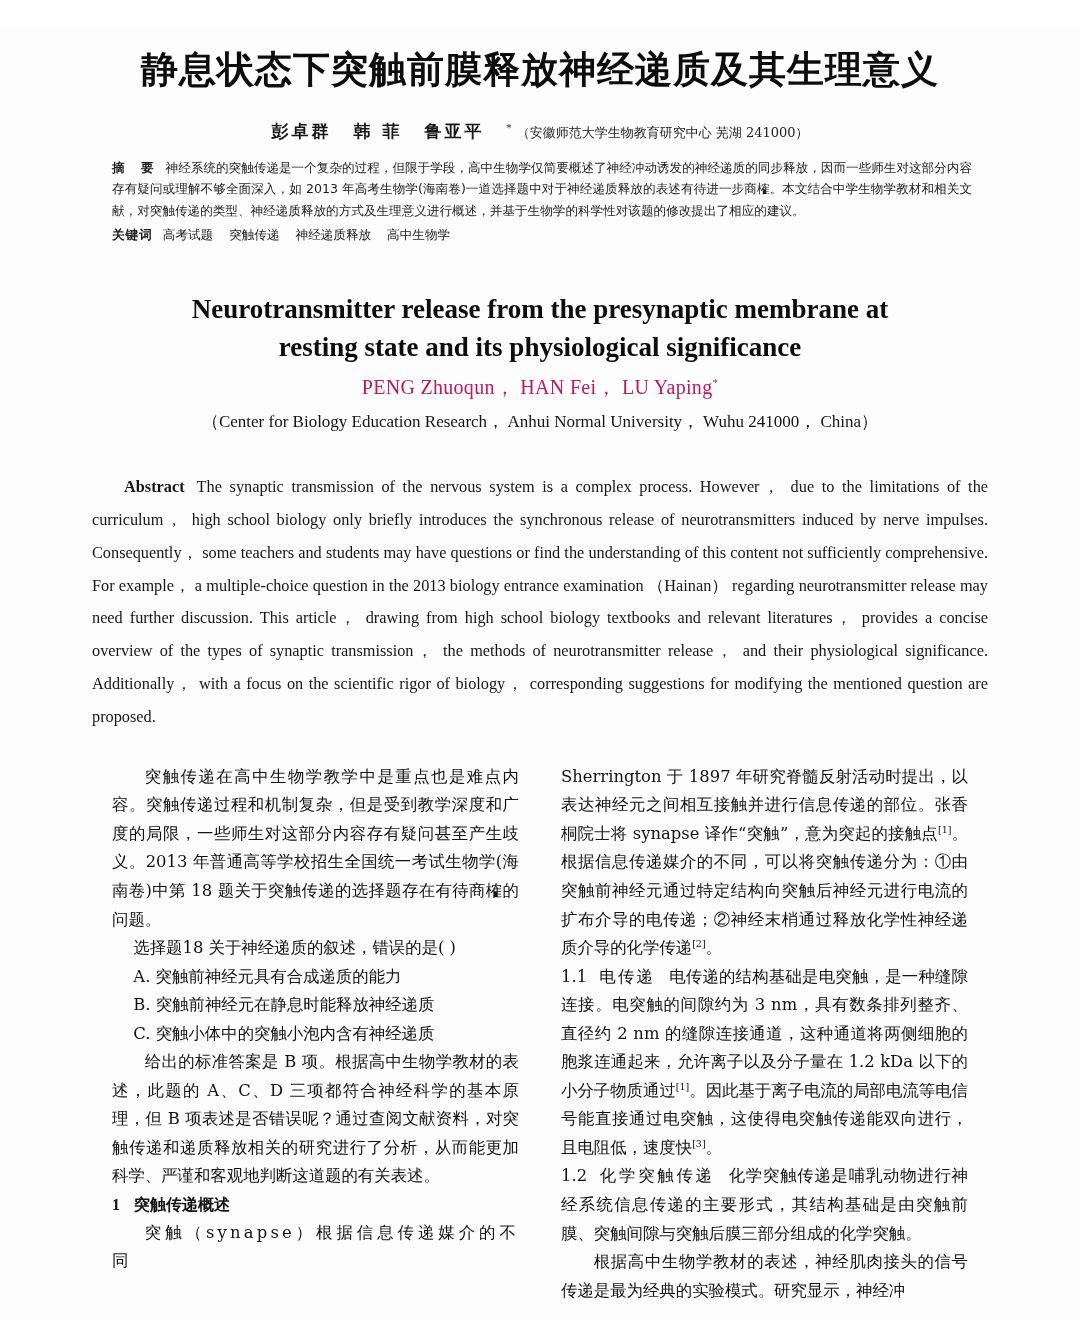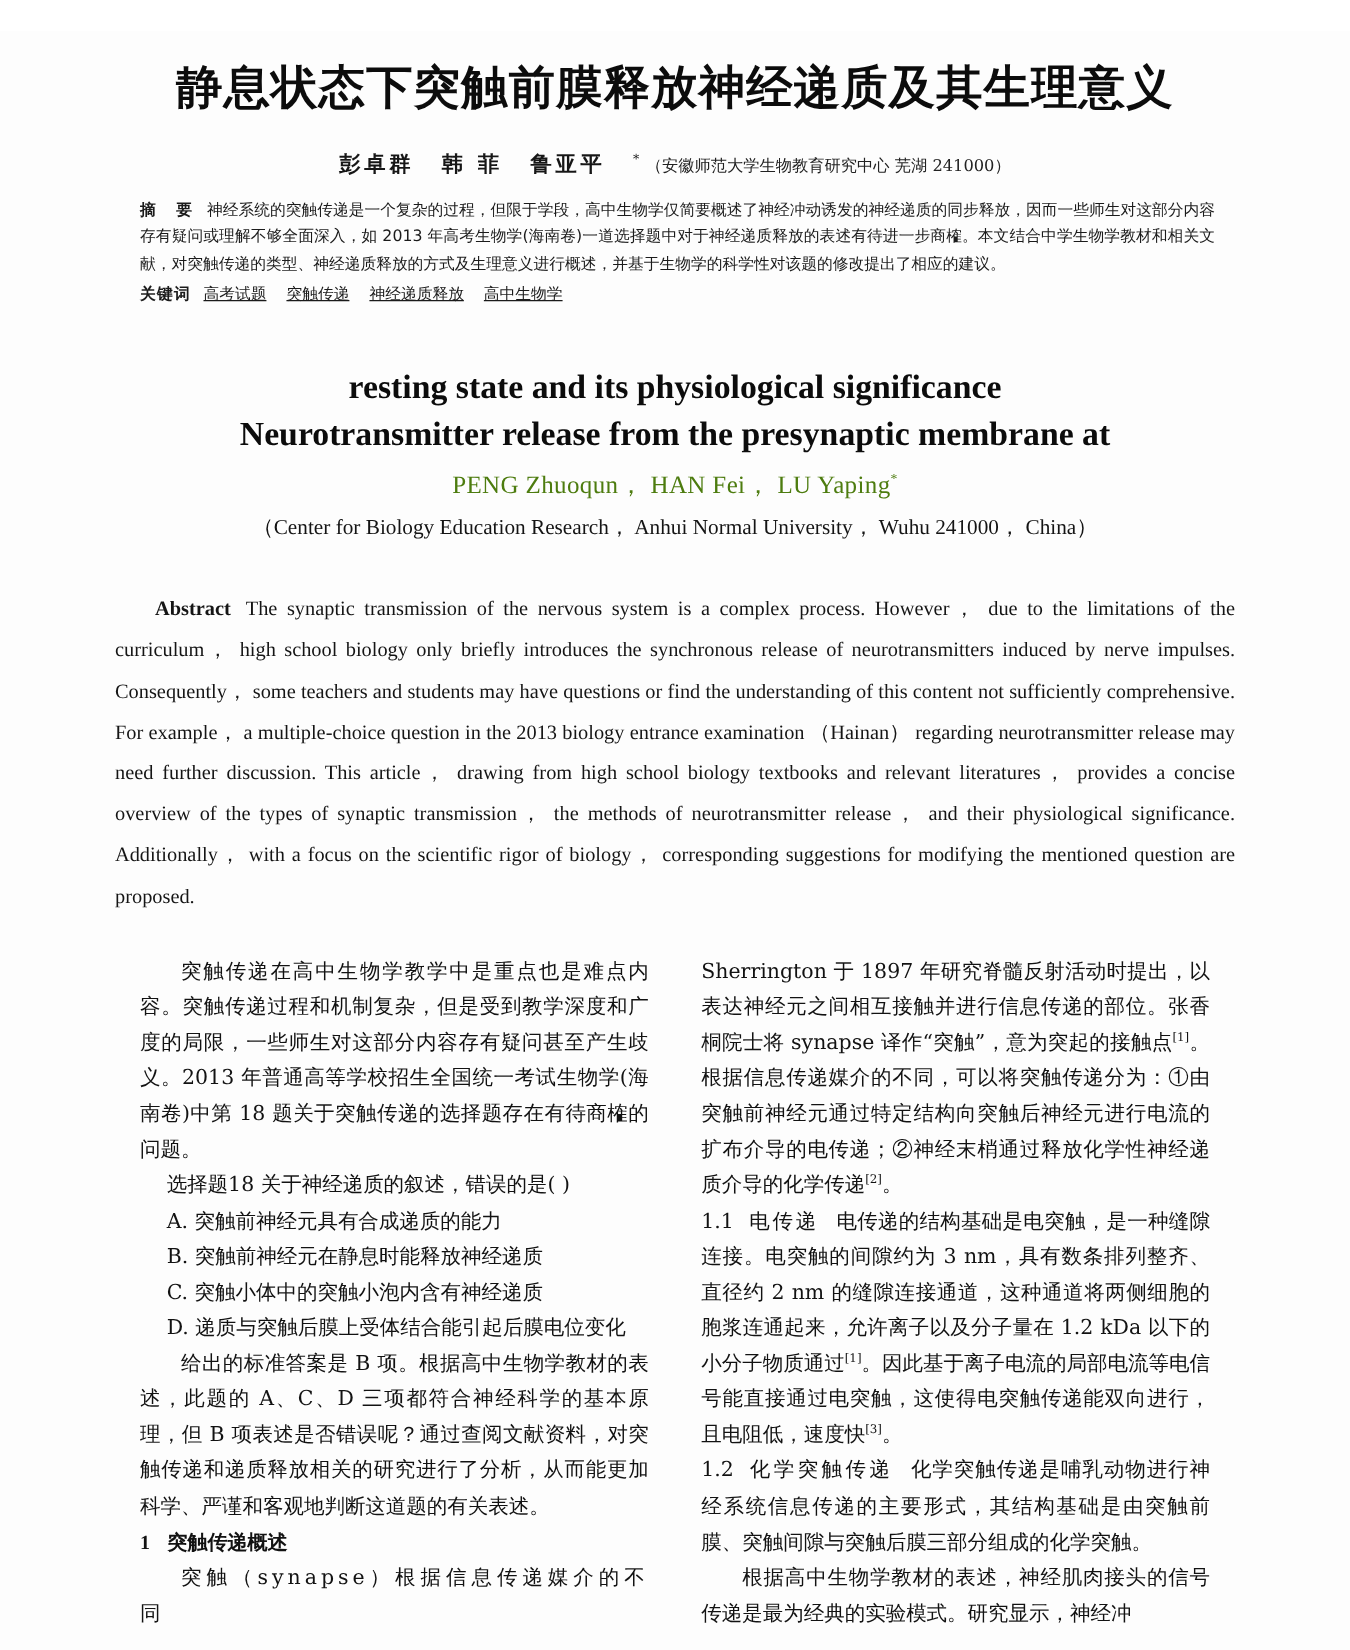--- a/index.html
+++ b/index.html
@@ -90,7 +90,6 @@
   }
   .cn-kw .kw {
     margin-right: 16px;
-    text-decoration: underline;
   }
 
   

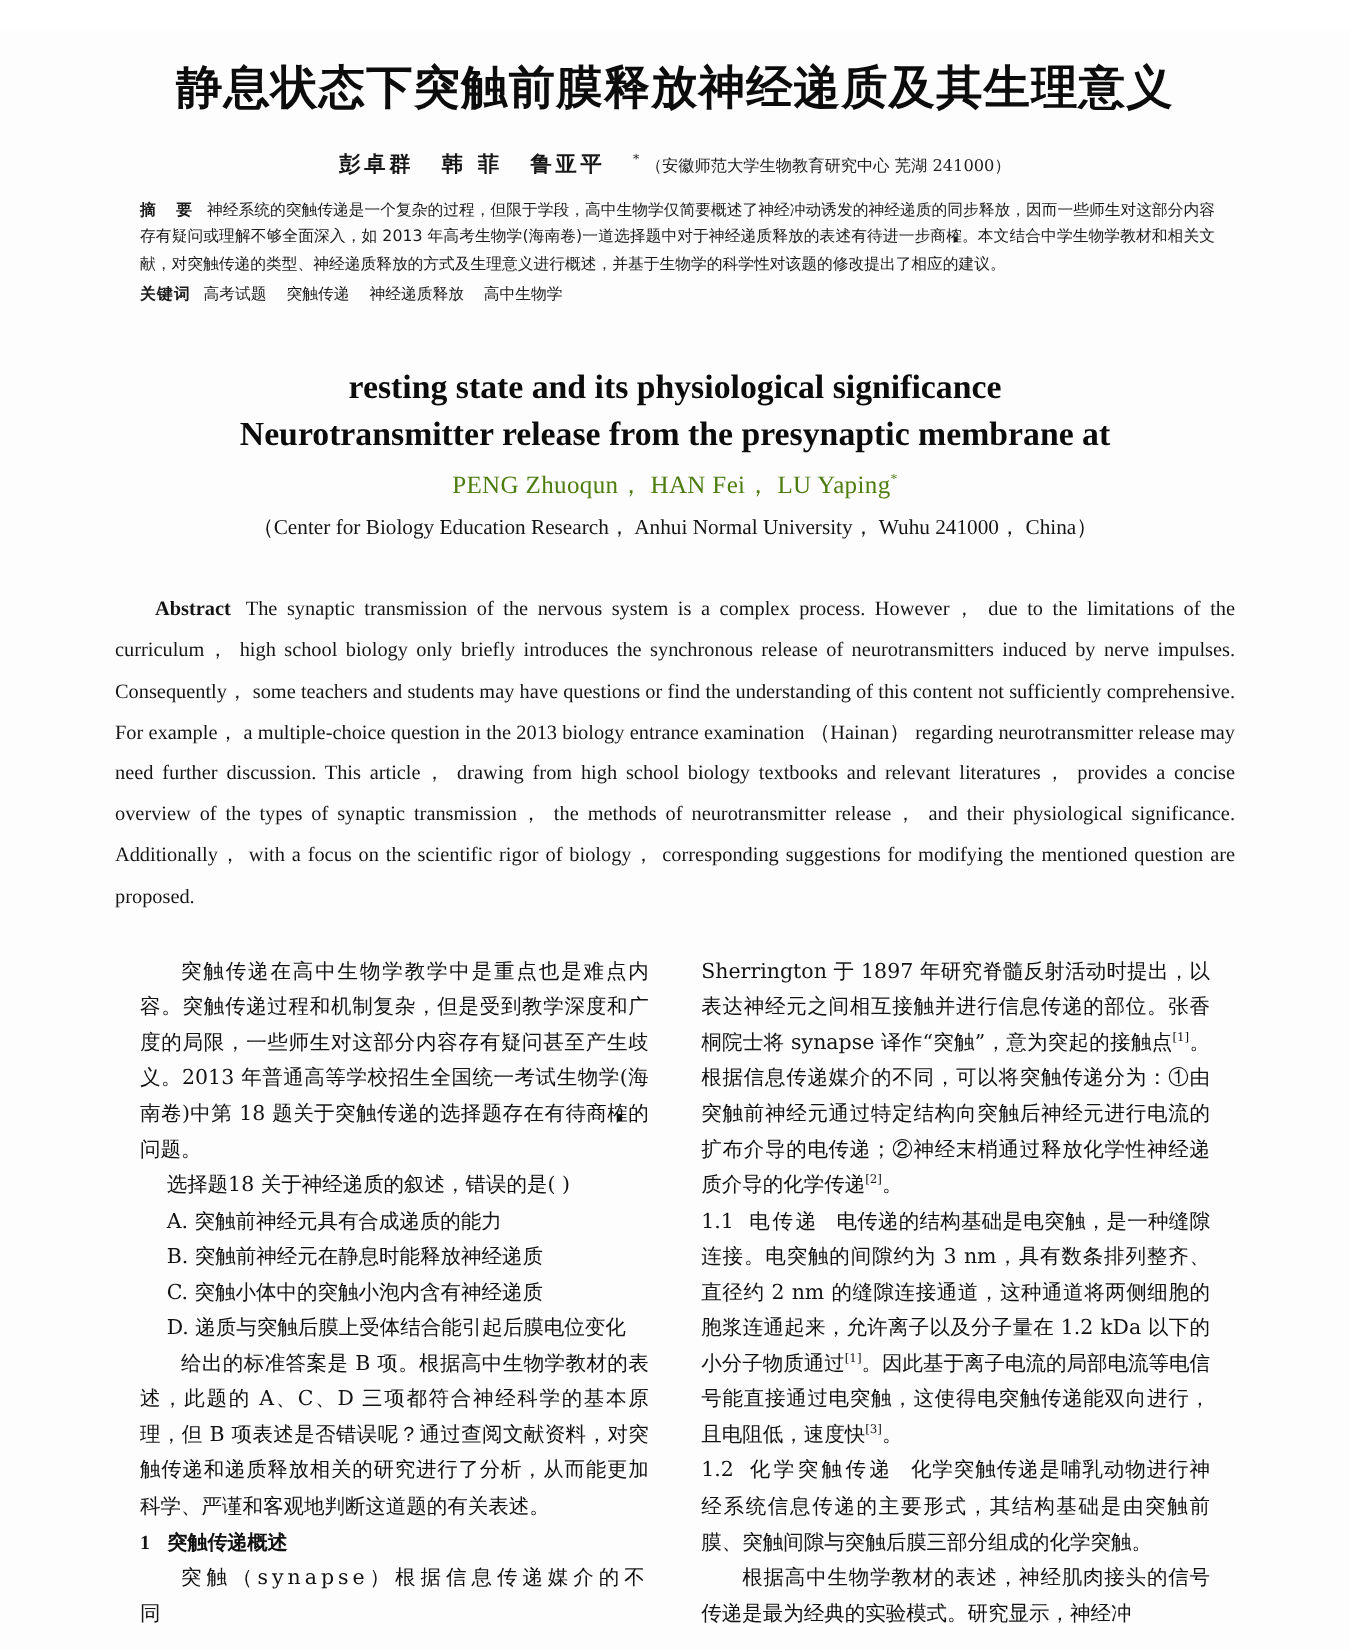--- a/index.html
+++ b/index.html
@@ -221,8 +221,8 @@
   </div>
 
   <div class="en-title">
+    <div>Neurotransmitter release from the presynaptic membrane at</div>
     <div>resting state and its physiological significance</div>
-    <div>Neurotransmitter release from the presynaptic membrane at</div>
   </div>
 
   <div class="en-authors">

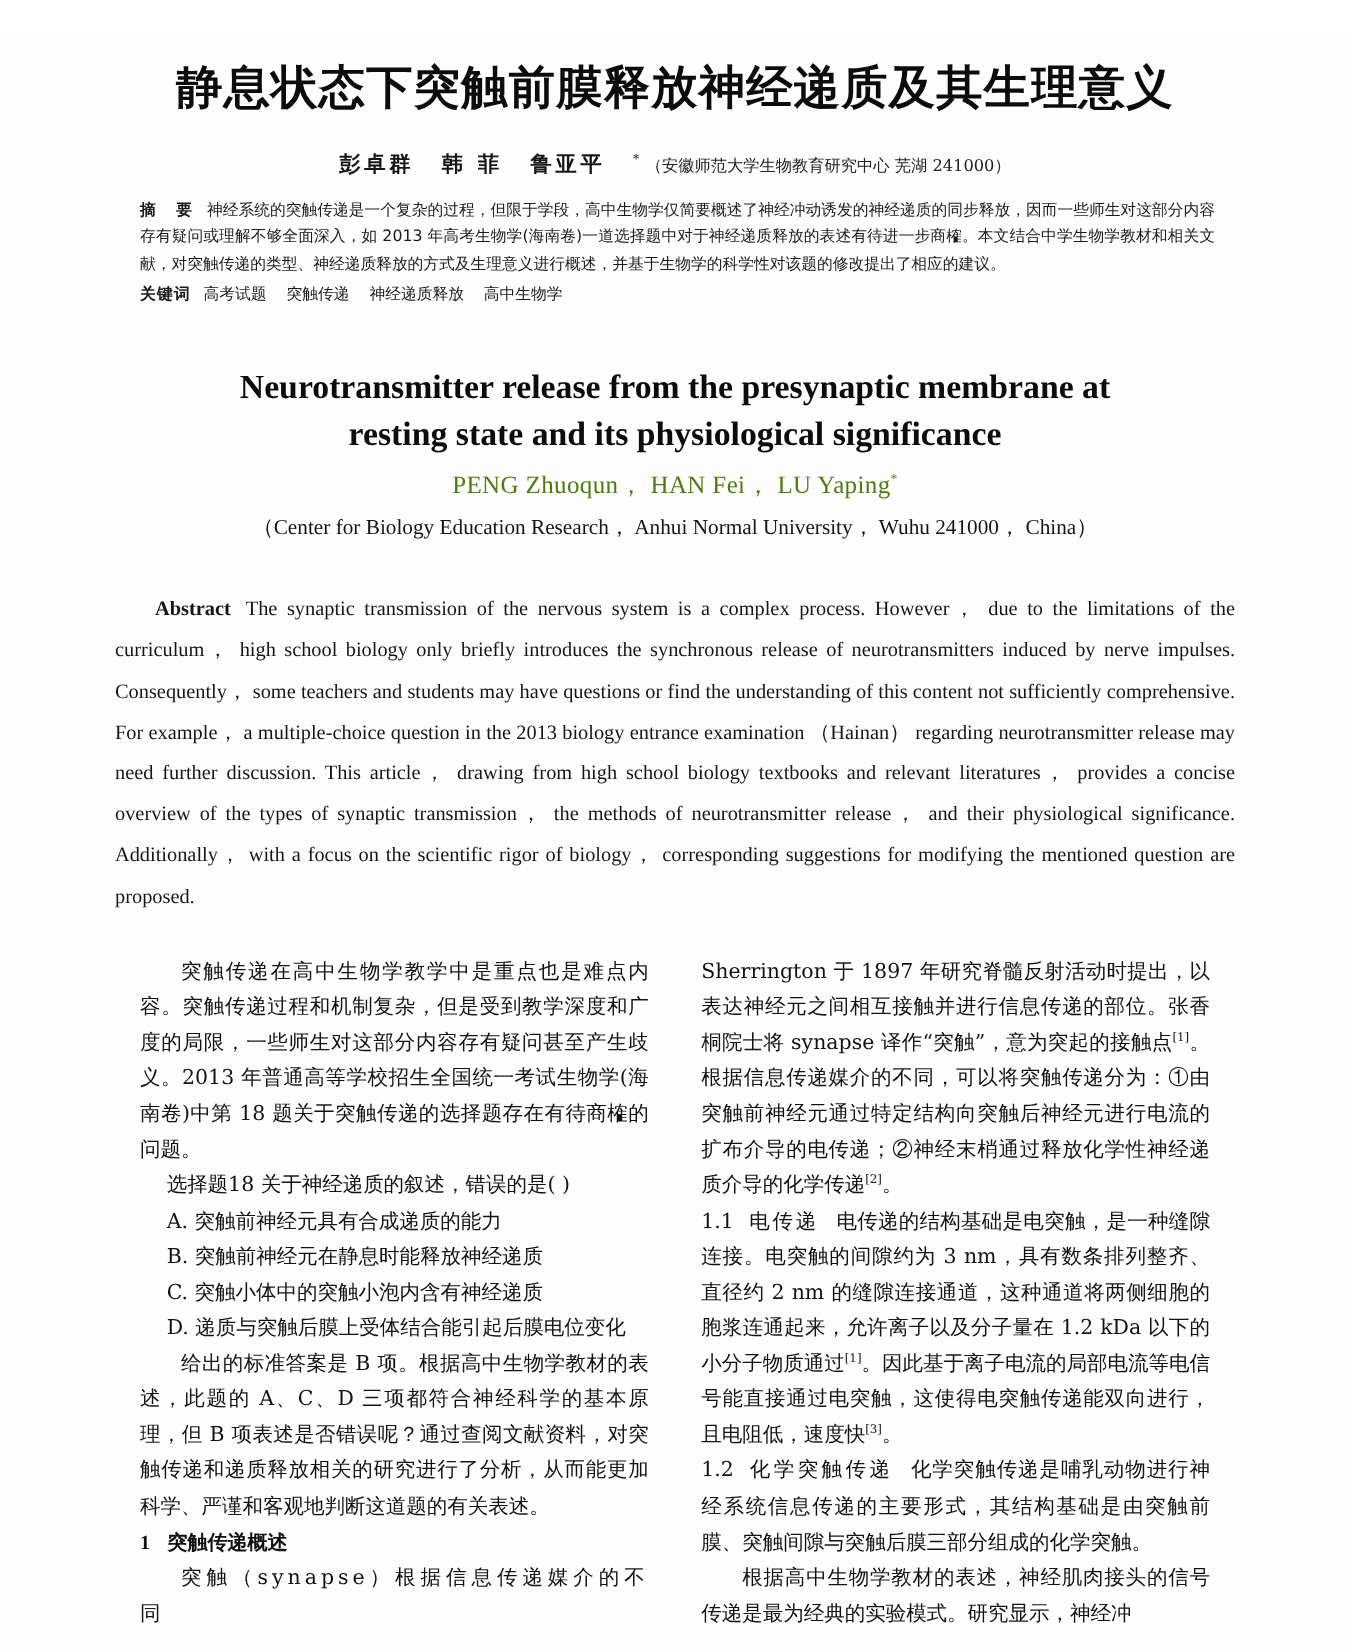--- a/index.html
+++ b/index.html
@@ -106,7 +106,7 @@
     text-align: center;
     font-size: 20px;
     margin-top: 7px;
-    color: #4d7c0f;
+    color: #be185d;
     letter-spacing: 0.3px;
   }
   .en-authors .sup {

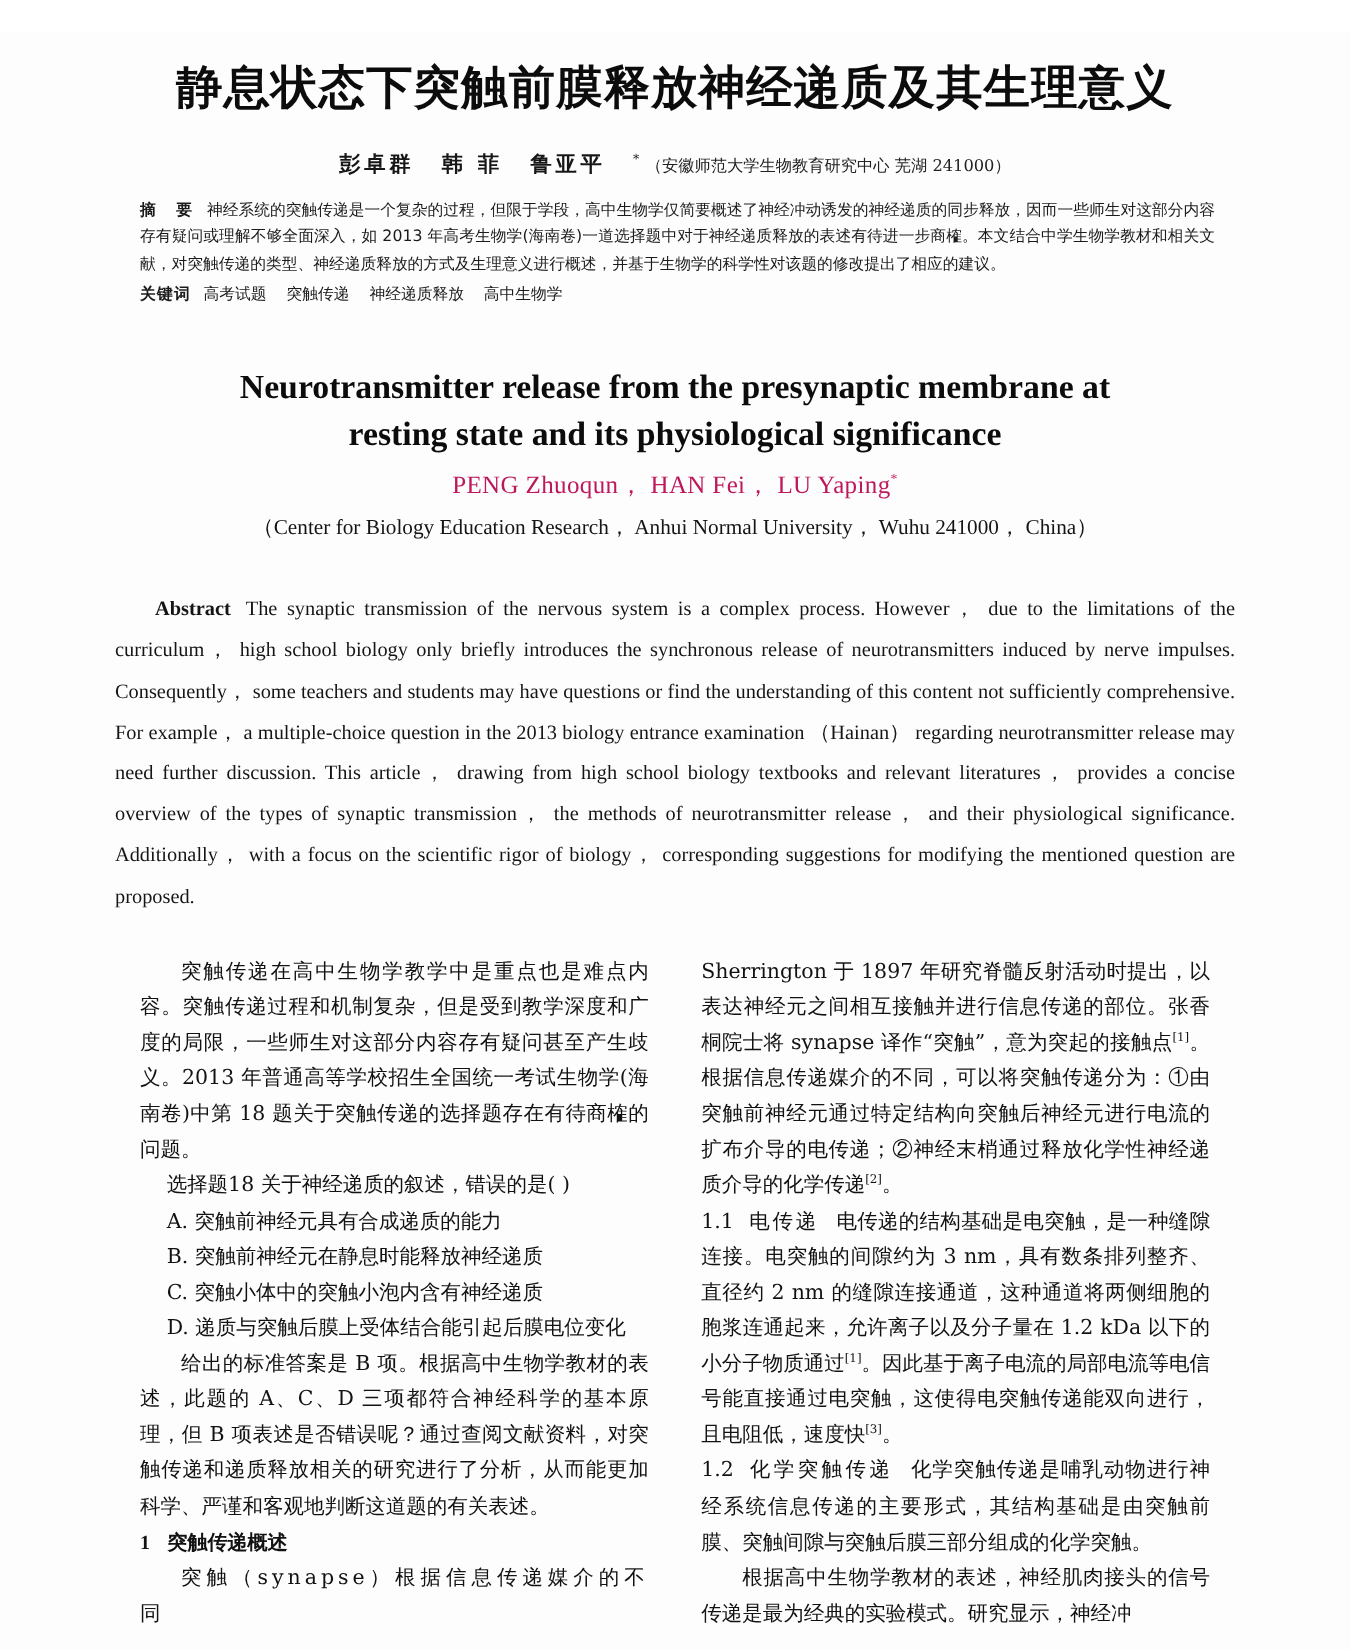--- a/index.html
+++ b/index.html
@@ -244,7 +244,6 @@
       <p class="opt">A. 突触前神经元具有合成递质的能力</p>
       <p class="opt">B. 突触前神经元在静息时能释放神经递质</p>
       <p class="opt">C. 突触小体中的突触小泡内含有神经递质</p>
-      <p class="opt">D. 递质与突触后膜上受体结合能引起后膜电位变化</p>
       <p class="ind">给出的标准答案是 B 项。根据高中生物学教材的表述，此题的 A、C、D 三项都符合神经科学的基本原理，但 B 项表述是否错误呢？通过查阅文献资料，对突触传递和递质释放相关的研究进行了分析，从而能更加科学、严谨和客观地判断这道题的有关表述。</p>
       <p class="sec-h"><span class="num">1</span><span>突触传递概述</span></p>
       <p class="ind spaced">突触（synapse）根据信息传递媒介的不同</p>

